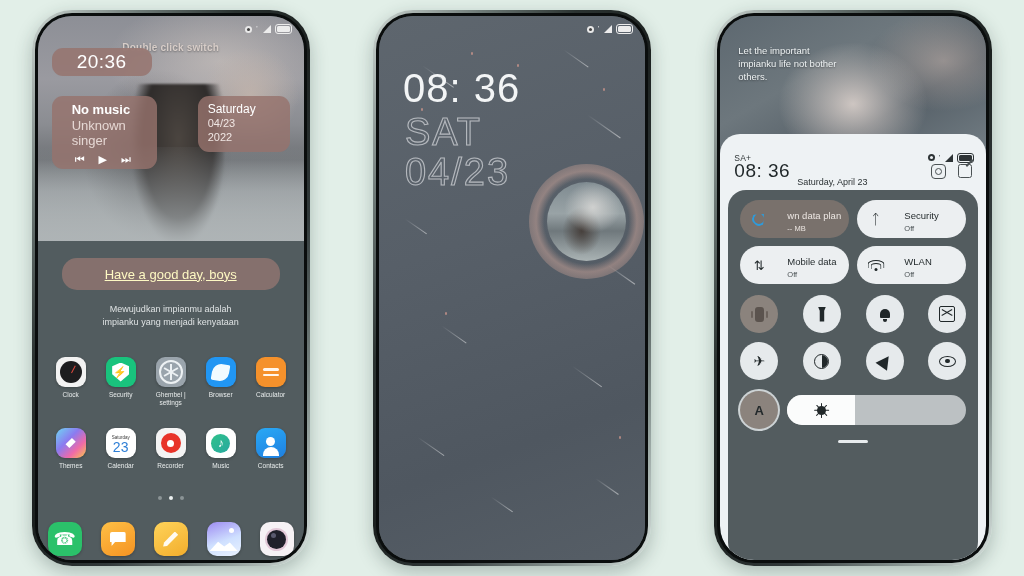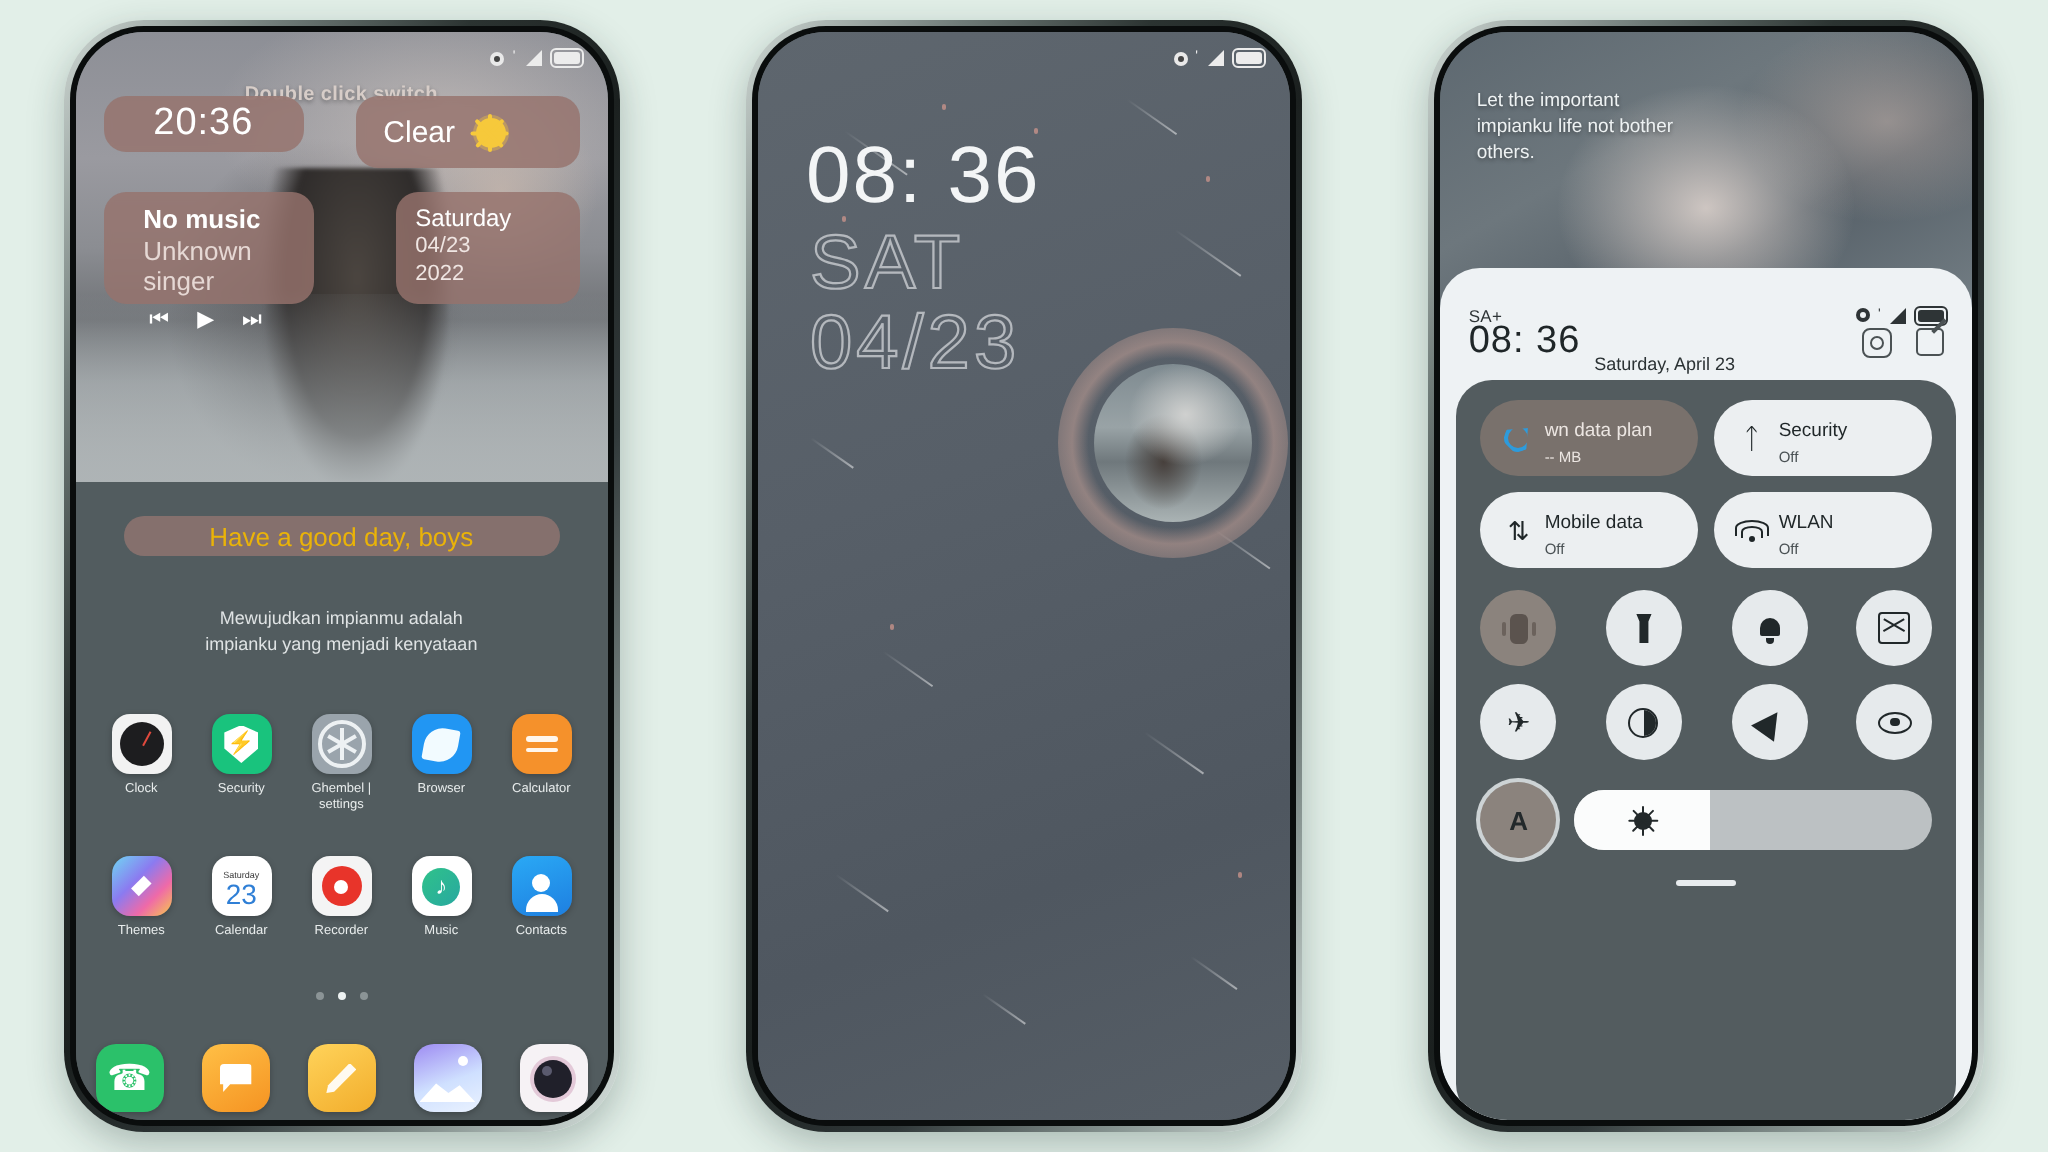--- a/index.html
+++ b/index.html
@@ -283,15 +283,6 @@
         <span>20:36</span>
       </div>
 
-      <div class="w-card w-weather">
-        <span class="wtxt">Clear</span>
-        <span class="sun">
-          <i style="transform:rotate(0deg)"></i>
-            <i style="transform:rotate(45deg)"></i>
-          <i style="transform:rotate(90deg)"></i>
-            <i style="transform:rotate(135deg)"></i>
-        </span>
-      </div>
 
       <div class="w-card w-music">
         <div class="m1">No music</div>

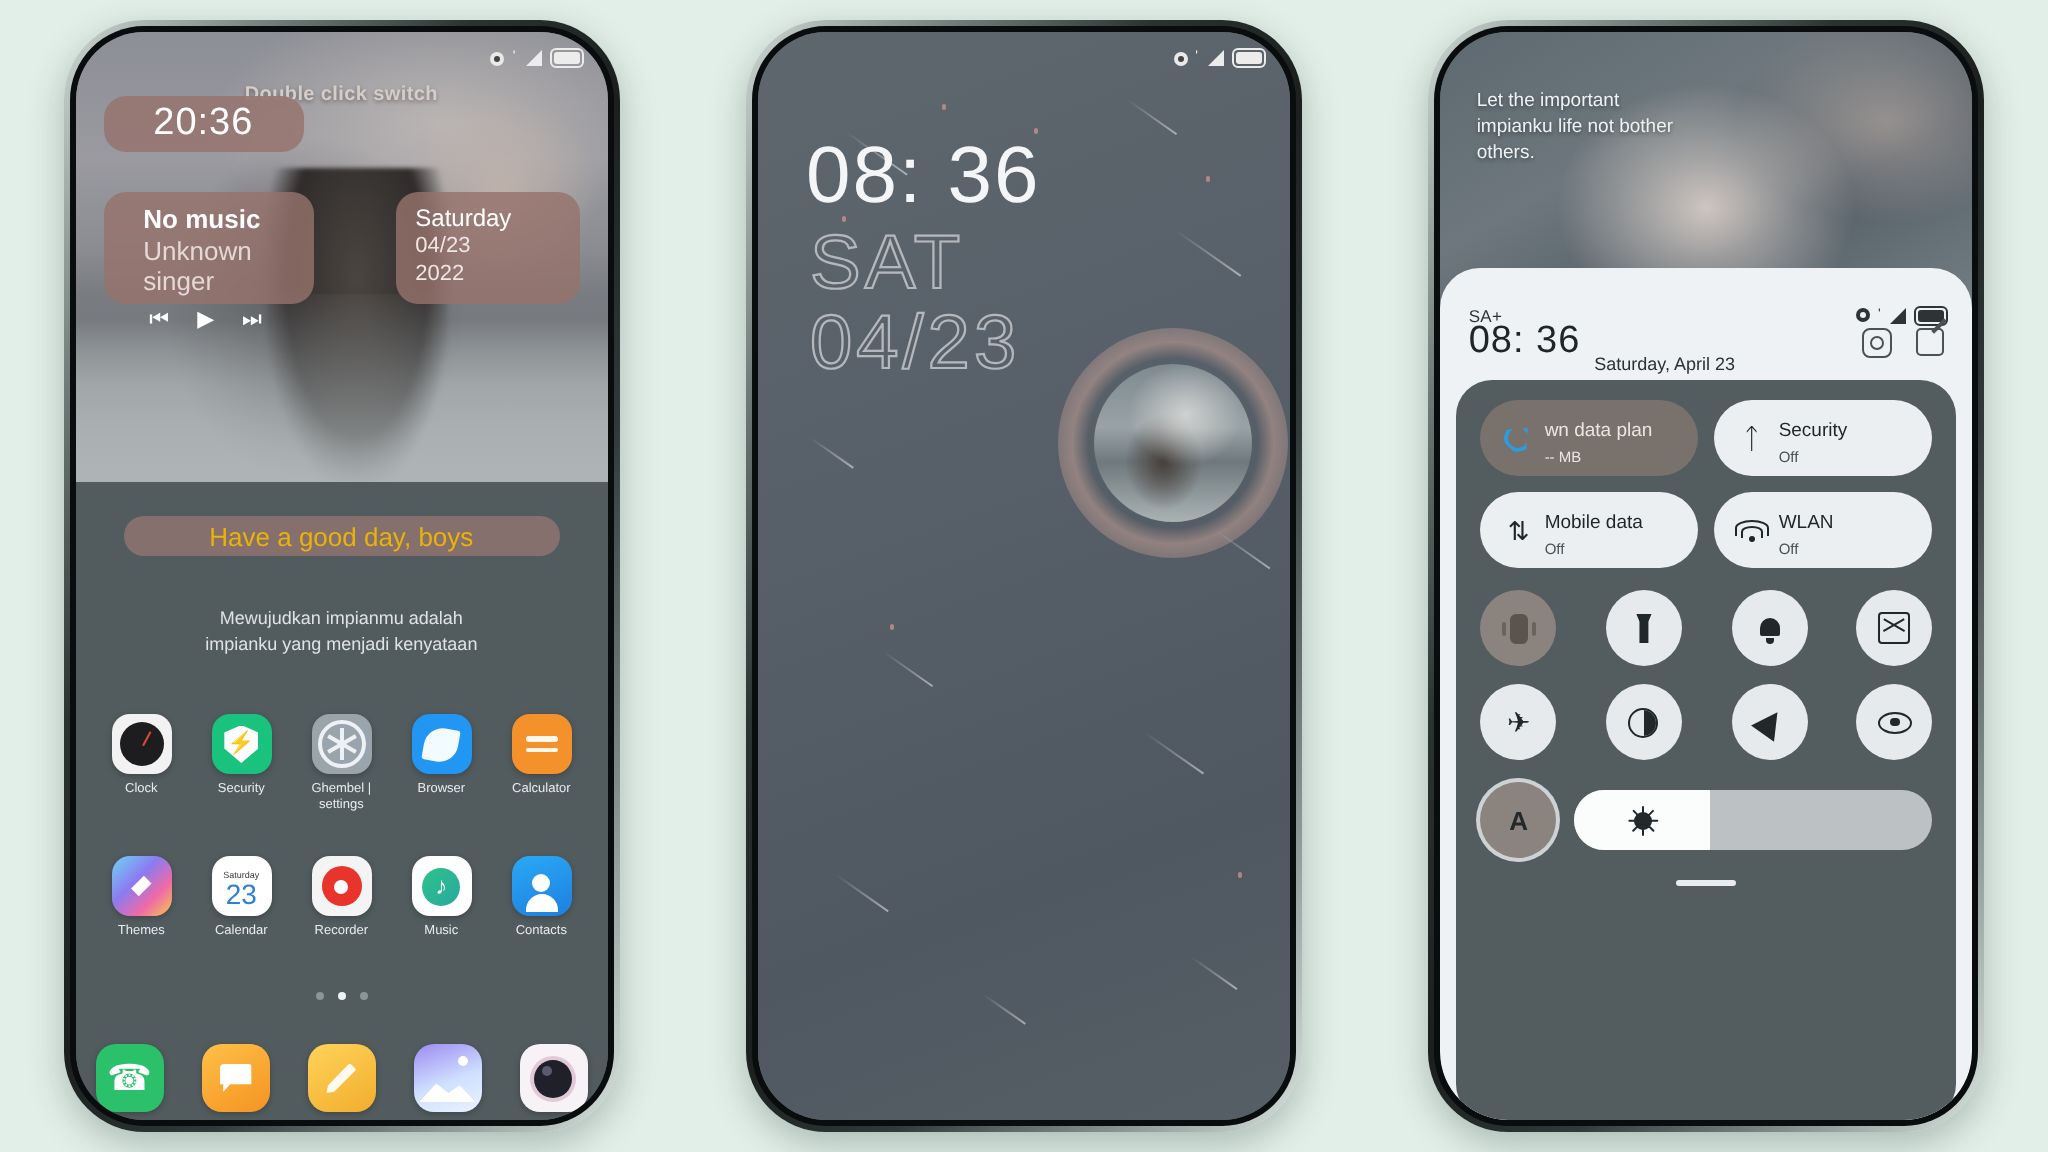--- a/index.html
+++ b/index.html
@@ -81,7 +81,7 @@
   .w-weather .wtxt{font-size:15px;}
   .sun{width:15px;height:15px;border-radius:50%;background:#f6c93b;position:relative;box-shadow:0 0 0 1.5px rgba(246,201,59,.35);}
   .sun i{position:absolute;left:50%;top:50%;width:1.5px;height:19px;background:#f6c93b;transform-origin:center;margin:-9.5px 0 0 -.75px;border-radius:1px;}
-  .w-music{left:14px;top:80px;width:105px;height:56px;padding:6px 20px;box-sizing:border-box;}
+  .w-music{left:14px;top:80px;width:105px;height:73px;padding:6px 20px;box-sizing:border-box;}
   .w-music .m1{font-size:13px;font-weight:600;}
   .w-music .m2{font-size:13px;color:#e6d8d4;margin-top:1px;}
   .w-music .ctr{display:flex;gap:14px;margin-top:5px;padding-left:3px;align-items:center;font-size:11px;}

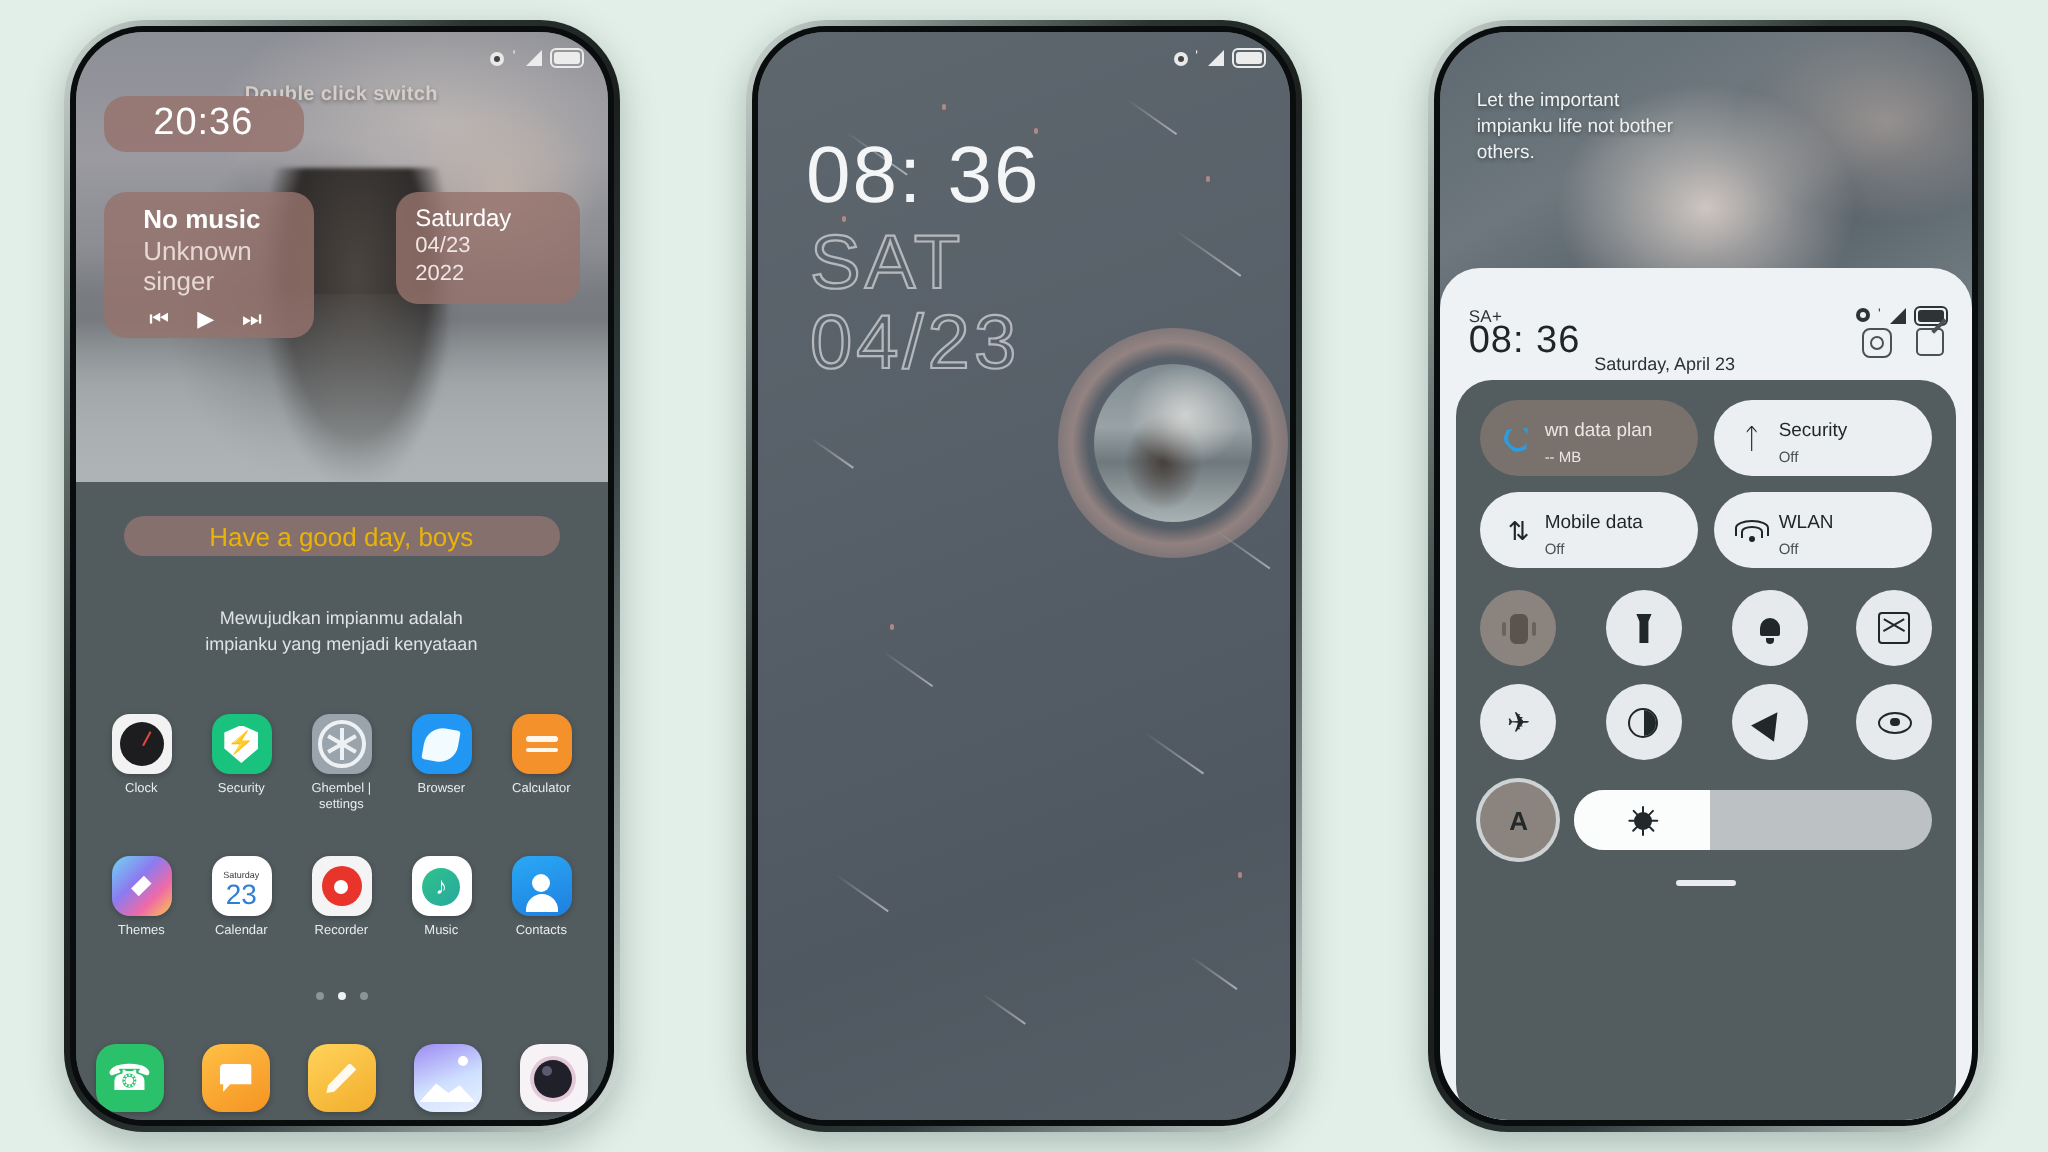--- a/index.html
+++ b/index.html
@@ -206,7 +206,7 @@
   .edt::after{content:"";position:absolute;right:-3px;top:-3px;width:9px;height:2px;background:#4b5254;transform:rotate(-45deg);}
   .panel{position:absolute;left:8px;right:8px;top:56px;bottom:0;background:#535c5f;border-radius:18px;padding:10px 12px 0 12px;box-sizing:border-box;}
   .tiles{display:flex;flex-wrap:wrap;gap:8px 8px;}
-  .tile{width:calc(50% - 4px);height:38px;border-radius:19px;background:#eceff1;display:flex;align-items:center;gap:5px;padding:0 10px;box-sizing:border-box;}
+  .tile{width:calc(50% - 4px);height:38px;border-radius:19px;background:#eceff1;display:flex;align-items:center;gap:20px;padding:0 10px;box-sizing:border-box;}
   .tile.dim{background:#79716c;}
   .tile .ti{width:17px;height:17px;flex:0 0 17px;display:flex;align-items:center;justify-content:center;}
   .tile .tt{min-width:0;}

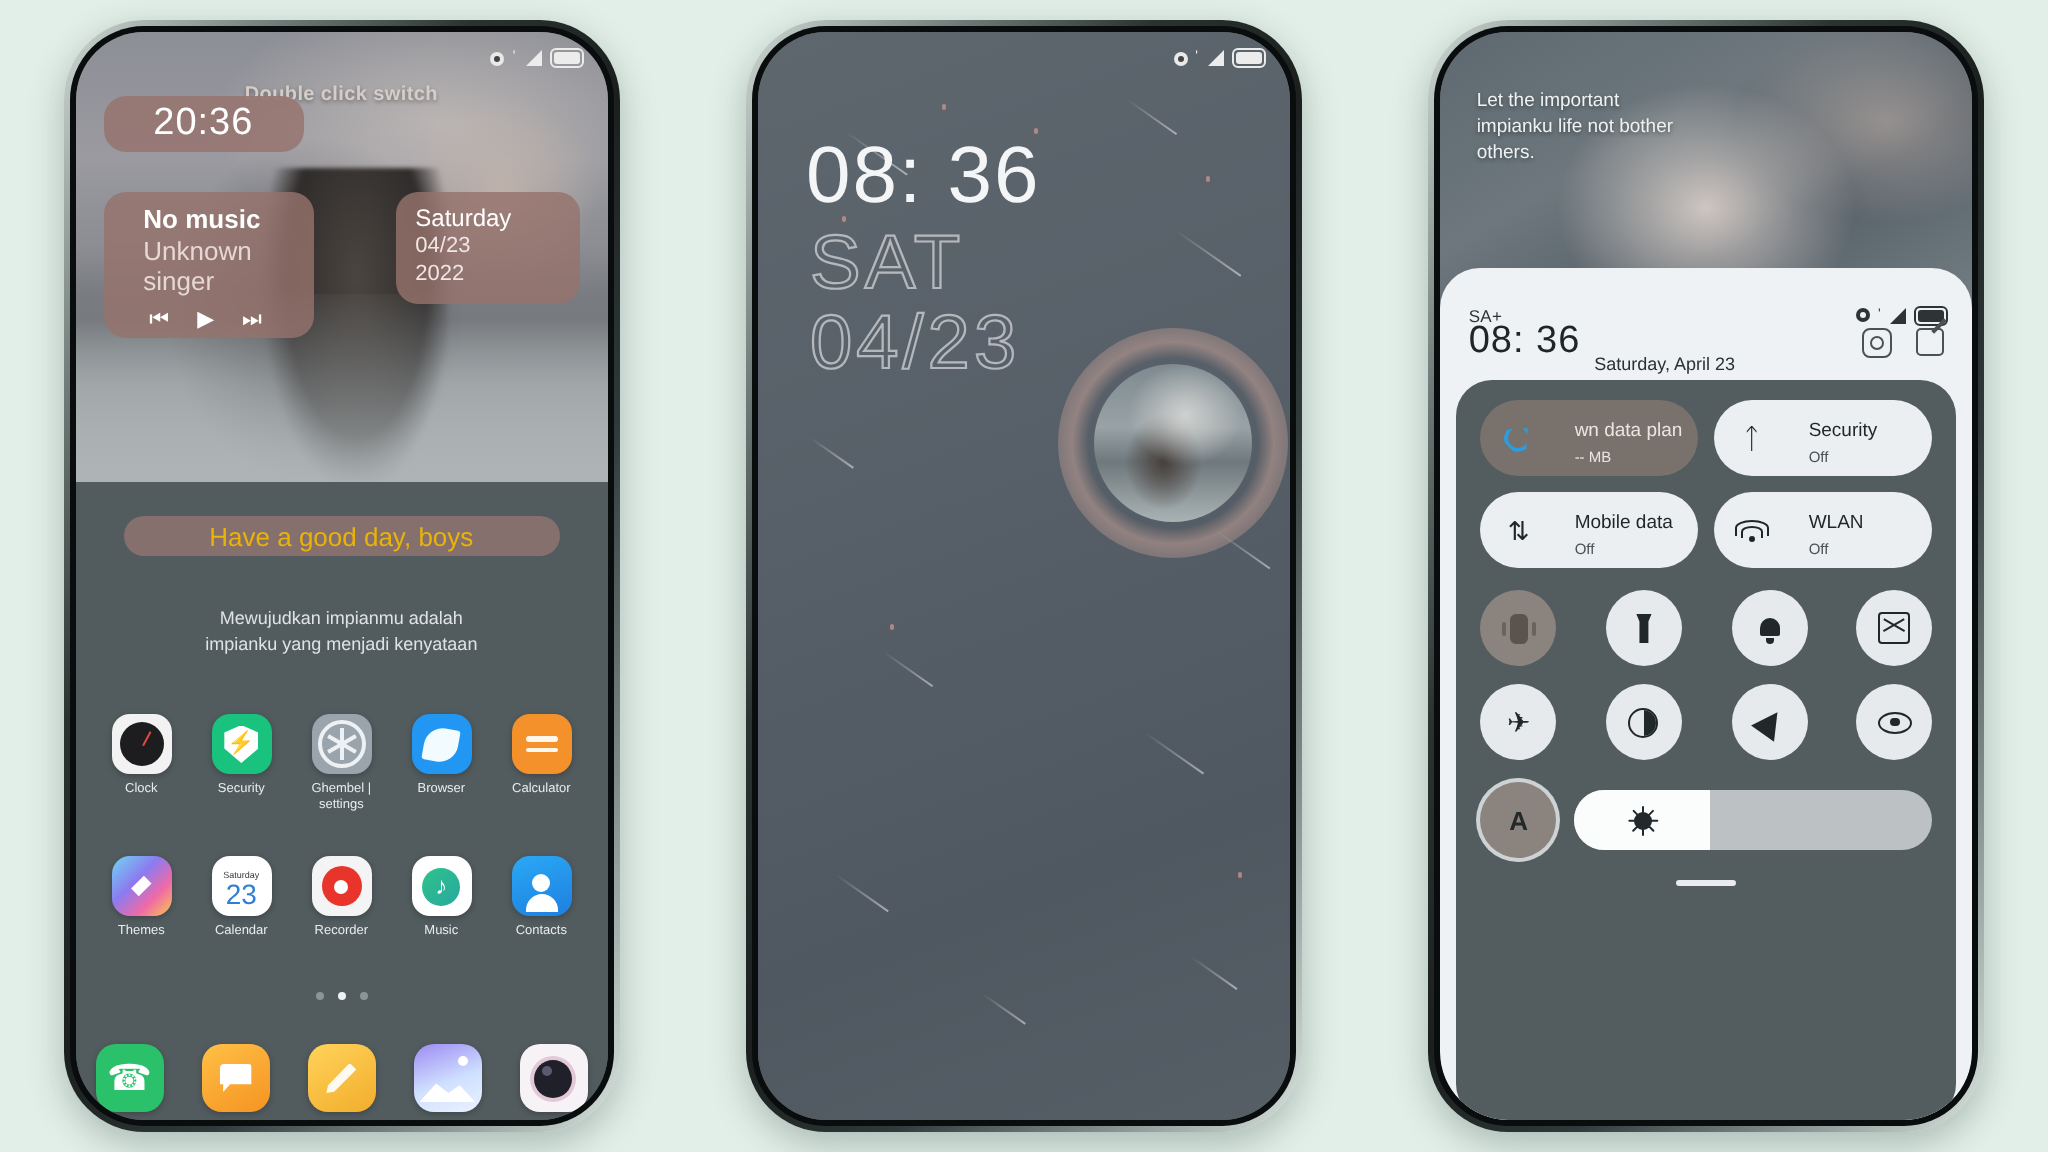--- a/index.html
+++ b/index.html
@@ -90,10 +90,10 @@
   .w-date .d2,.w-date .d3{font-size:11px;color:#f0e6e3;line-height:14px;}
 
   .quote-pill{
-    position:absolute;left:24px;right:24px;top:242px;height:20px;
+    position:absolute;left:24px;right:24px;top:242px;height:32px;
     background:rgba(152,120,115,.72);border-radius:15px;
     display:flex;align-items:center;justify-content:center;
-    font-size:13px;color:#eab308;z-index:6;
+    font-size:13px;color:#fef9c3;z-index:6;text-decoration:underline;
   }
   .sub-quote{
     position:absolute;left:16px;right:16px;top:287px;text-align:center;

